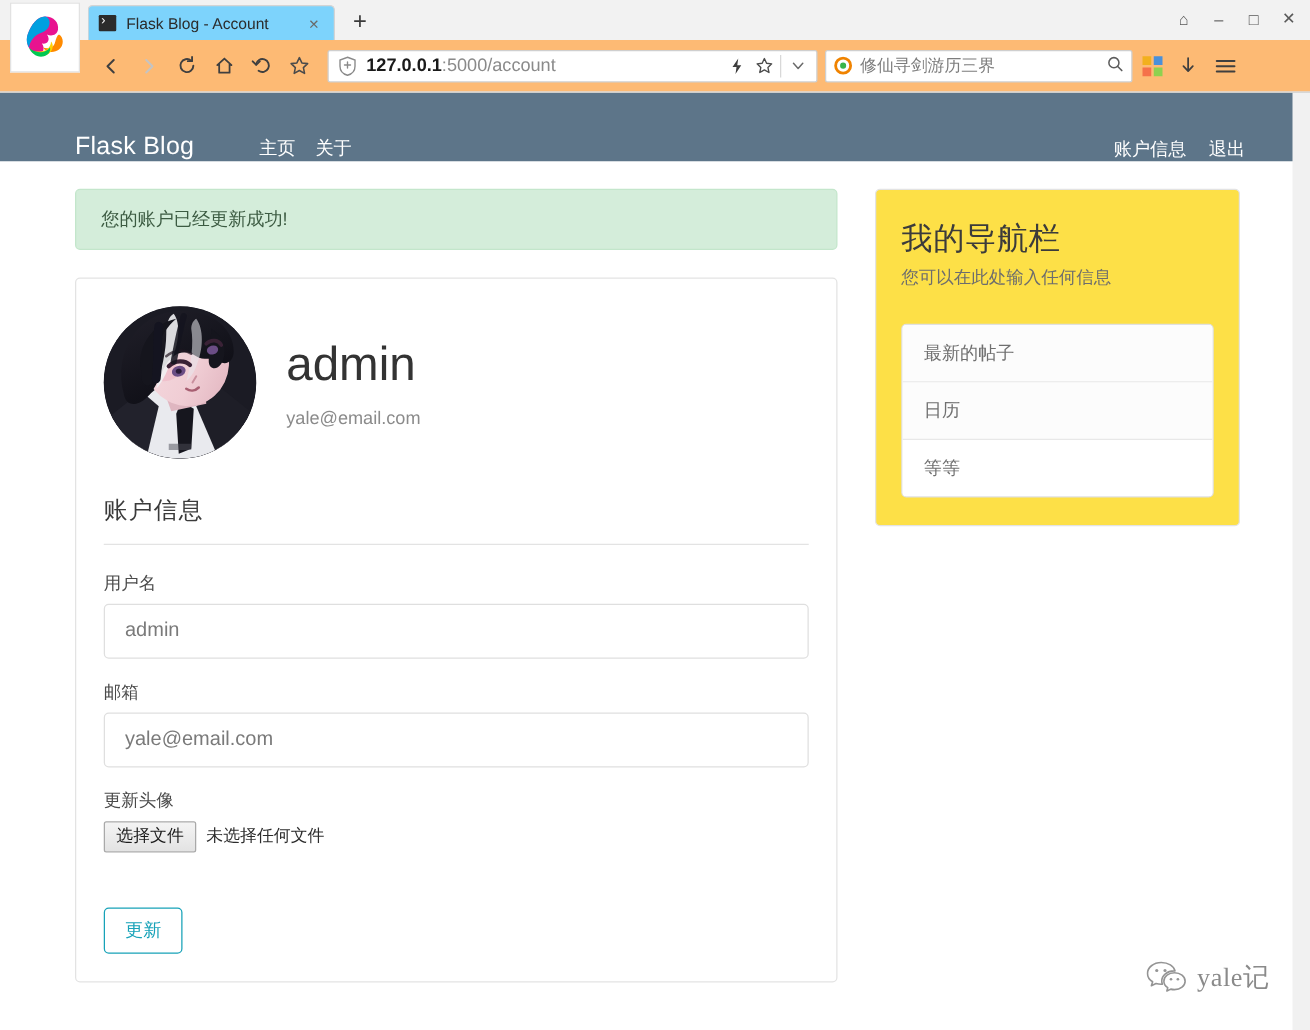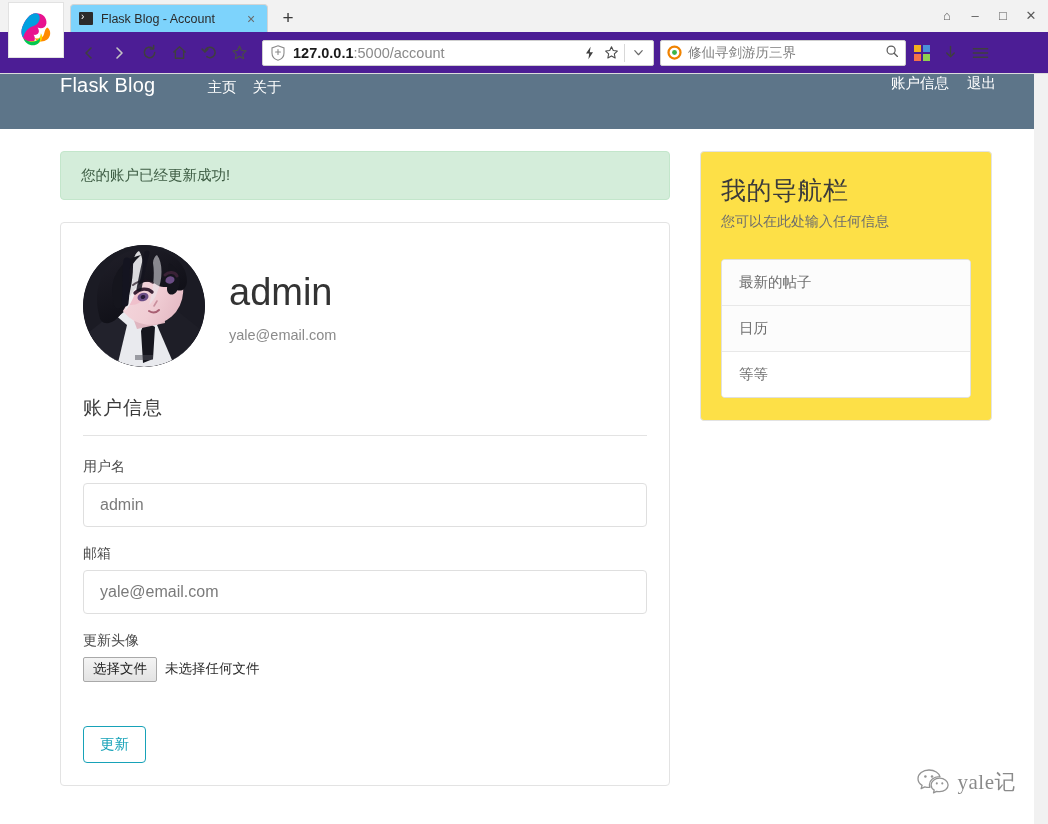--- a/index.html
+++ b/index.html
@@ -95,7 +95,7 @@
   
   .navbar-chrome {
     height: 42px;
-    background: #4c1d95;
+    background: #fdba74;
     display: flex; align-items: center;
     padding-left: 74px; padding-right: 24px;
     gap: 0px;

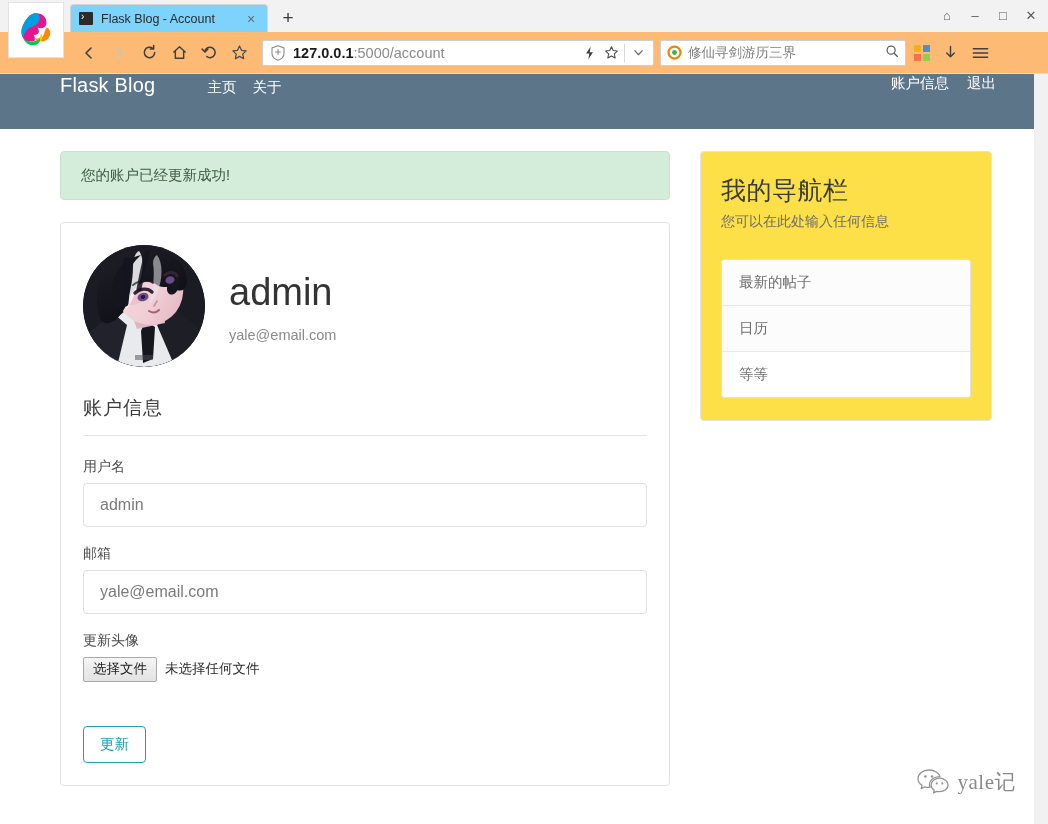--- a/index.html
+++ b/index.html
@@ -174,7 +174,7 @@
 
   .site-nav {
     height: 55px;
-    display: flex; align-items: flex-start;
+    display: flex; align-items: flex-end;
     padding: 0 0 0 60px;
   }
   .brand {

